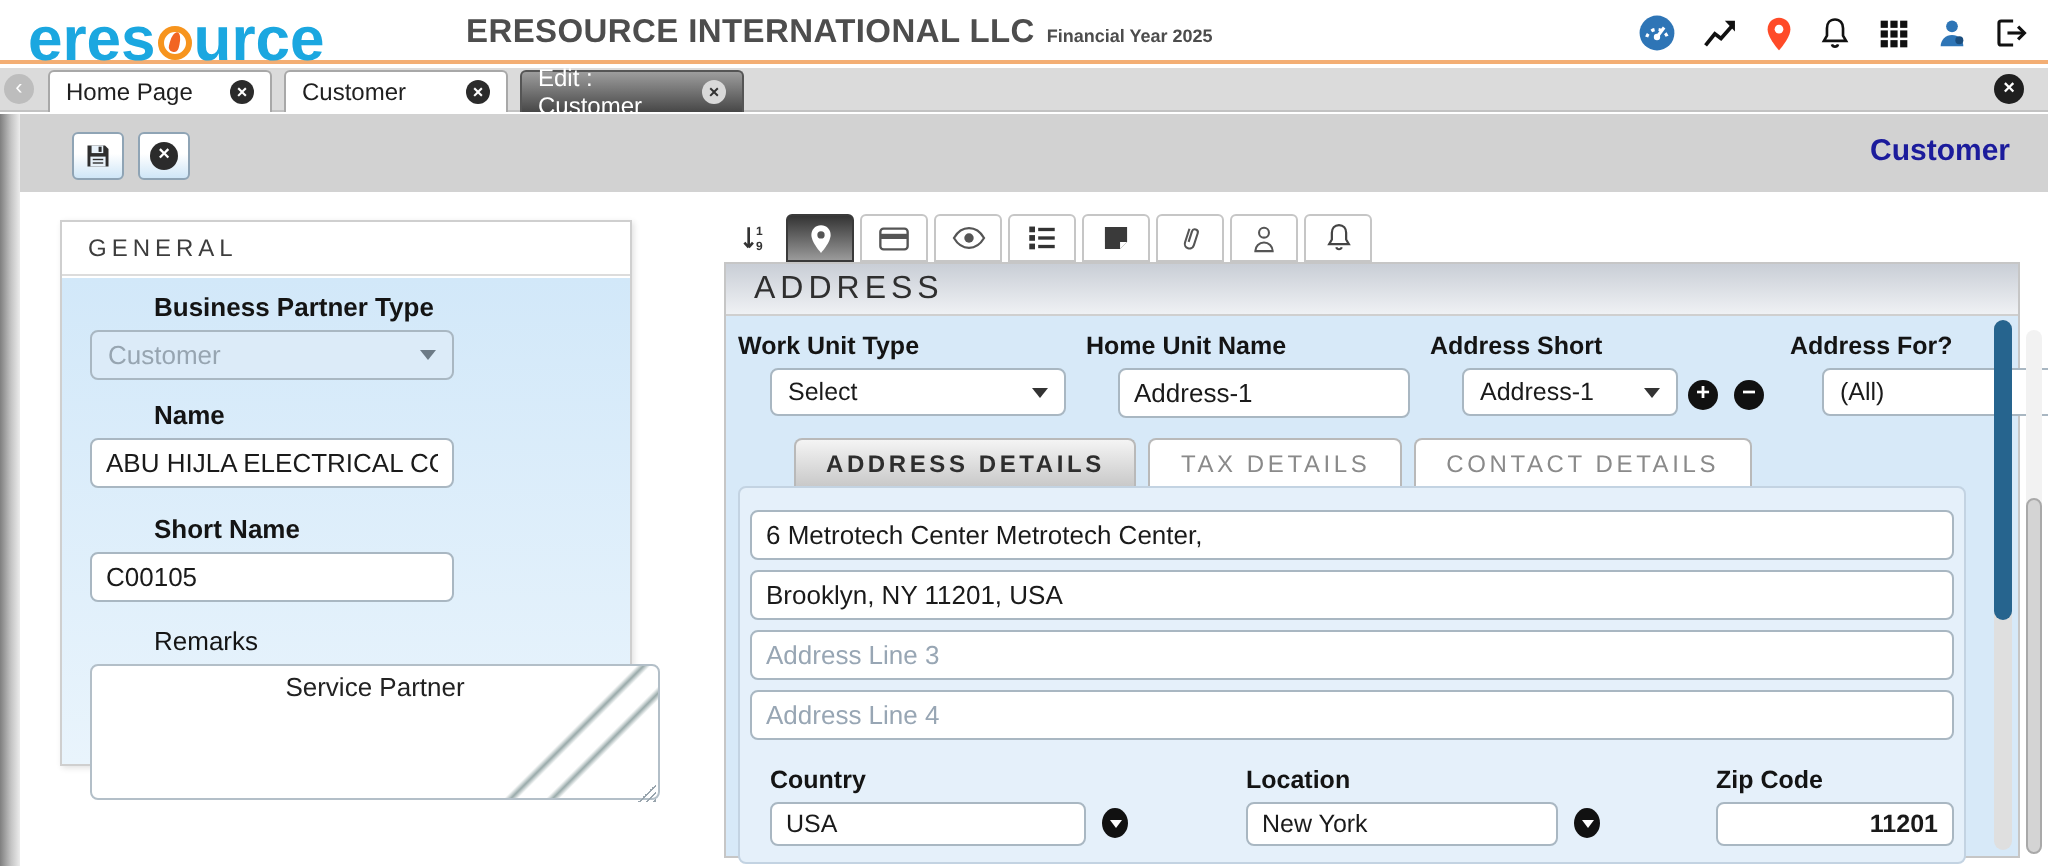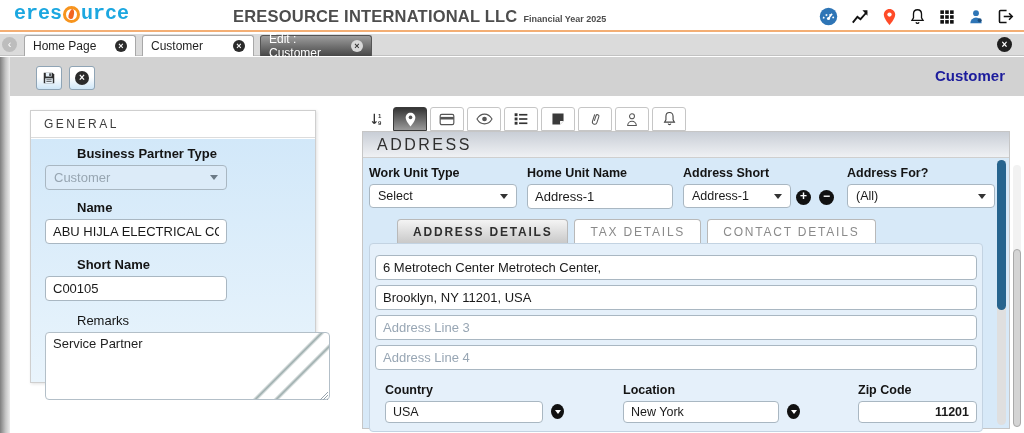--- a/index.html
+++ b/index.html
@@ -8,7 +8,7 @@
 
   
   .app-header { position:absolute; top:0; left:0; right:0; height:32px; background:#fff; border-bottom:2px solid #F3AE74; }
-  .logo { position:absolute; left:14px; top:2px; font-size:20px; font-weight:bold; color:#1BA7E0; display:flex; align-items:center;font-family:Liberation Mono, monospace; }
+  .logo { position:absolute; left:14px; top:2px; font-size:31px; font-weight:bold; color:#1BA7E0; display:flex; align-items:center; }
   .logo-o { display:inline-block; width:17px; height:17px; border:3px solid #F7941D; border-radius:50%; position:relative; margin:0 1px; top:1px; }
   .logo-o::after { content:""; position:absolute; left:3px; top:0px; width:5px; height:10px; background:#F26522; border-radius:60% 60% 50% 50%/70% 70% 30% 30%; transform:rotate(14deg); }
   .title-wrap { position:absolute; left:233px; top:7px; display:flex; align-items:baseline; }

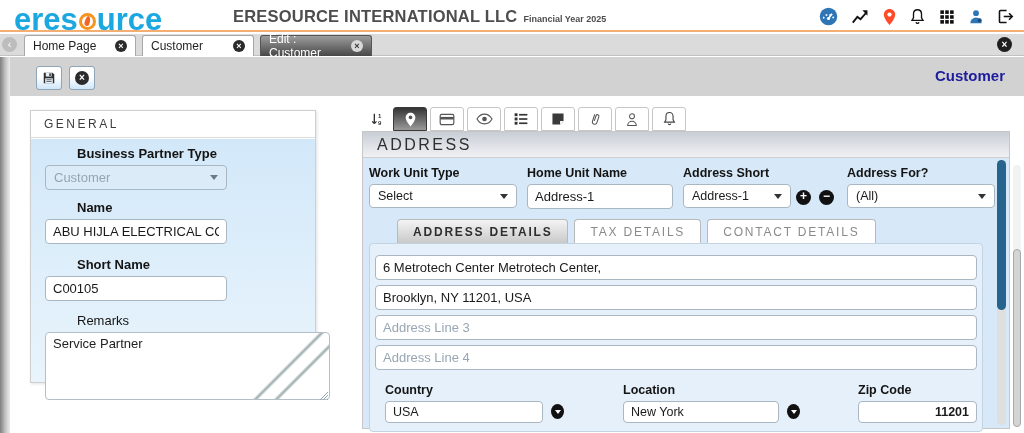--- a/index.html
+++ b/index.html
@@ -66,7 +66,7 @@
   .frow { display:flex; margin-top:7px; }
   .fcol { margin-right:10px; }
   .flbl { font-size:12.5px; font-weight:bold; color:#141414; margin-bottom:4px; }
-  .c24 { height:24px; font-size:12.5px; }
+  .c24 { height:24px; font-size:12.5px;margin-left:16px; }
   .pm-wrap { display:flex; align-items:center; gap:8px; margin-left:5px; align-self:flex-end; height:24px; }
   .circle-btn { width:15px; height:15px; border-radius:50%; background:#111; color:#fff; font-size:12px; font-weight:bold; line-height:13px; text-align:center; }
   .subtabs { display:flex; gap:6px; margin:10px 0 0 28px; }

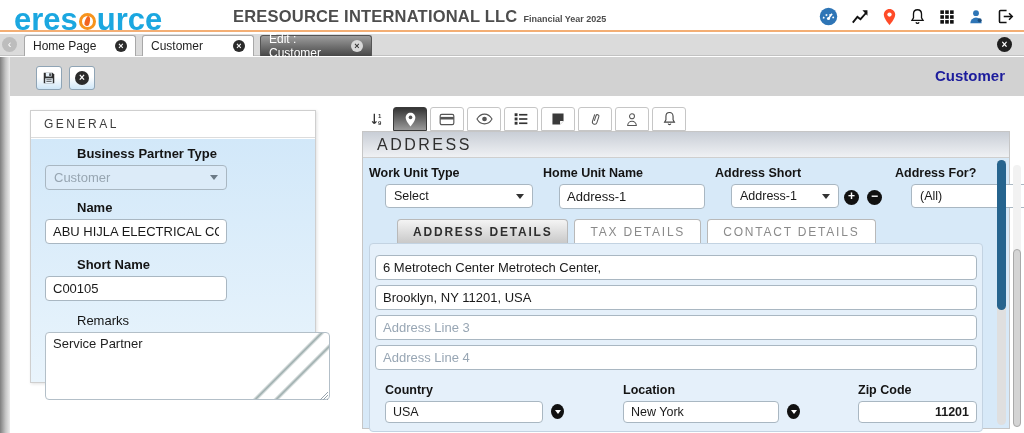--- a/index.html
+++ b/index.html
@@ -50,7 +50,7 @@
   .caret { width:0; height:0; border-left:4px solid transparent; border-right:4px solid transparent; border-top:5px solid #6c7a86; }
   input.fld { height:25px; border:1px solid #a9b7c2; border-radius:4px; background:#fff; font-size:13px; padding:0 7px; color:#1a1a1a; font-family:"Liberation Sans",sans-serif; outline:none; }
   textarea.fld { width:285px; height:68px; border:1px solid #b3bfc8; border-radius:4px; font-size:13px; padding:3px 7px; color:#222; resize:none; font-family:"Liberation Sans",sans-serif; outline:none;
-    background:#fff linear-gradient(135deg, transparent 0 78%, #9aa 79%, transparent 80%, transparent 84%, #9aa 85%, transparent 86%) no-repeat; }
+    background:#fff linear-gradient(135deg, transparent 0 78%, #9aa 79%, transparent 80%, transparent 84%, #9aa 85%, transparent 86%) no-repeat;text-align:center; }
   .rsz { position:relative; }
   .rsz::after { content:""; position:absolute; right:2px; bottom:3px; width:9px; height:9px;
     background:linear-gradient(135deg, transparent 50%, #98a4ad 50%, #98a4ad 57%, transparent 57%, transparent 70%, #98a4ad 70%, #98a4ad 77%, transparent 77%, transparent 90%, #98a4ad 90%); }

